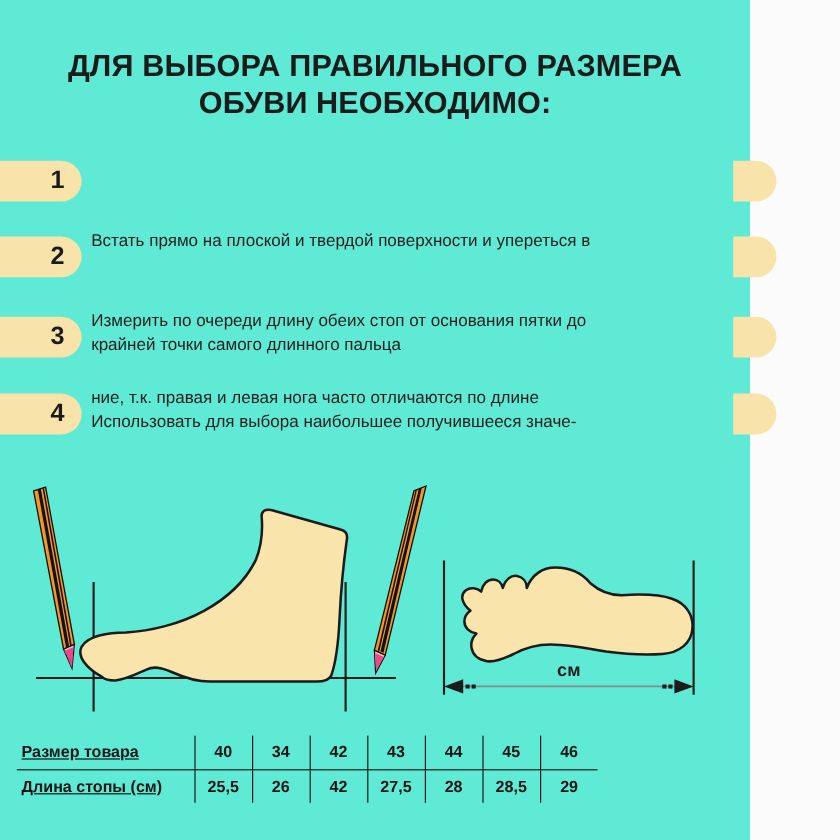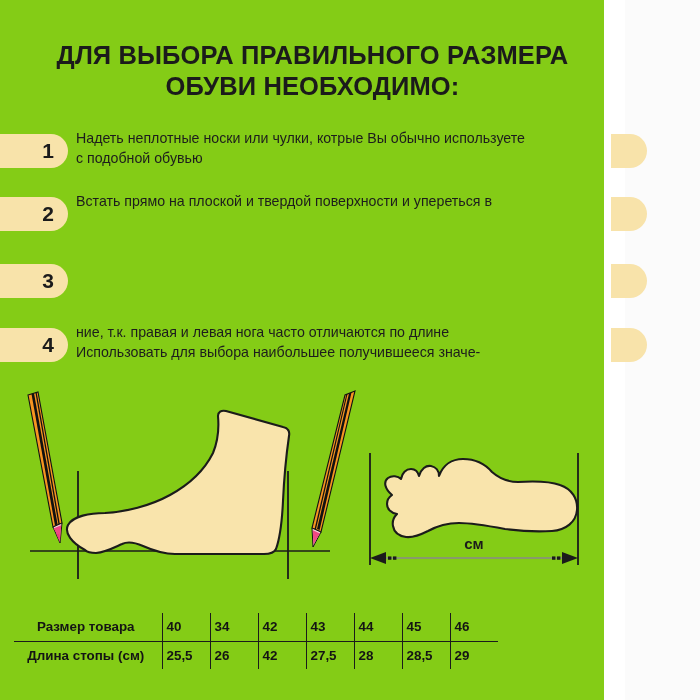--- a/index.html
+++ b/index.html
@@ -11,8 +11,8 @@
   }
   #page {
     position: relative;
-    width: 604px; height: 700px;
-    background: #84cc16;
+    width: 700px; height: 700px;
+    background: #5eead4;
   }
   
   .right-edge-band {

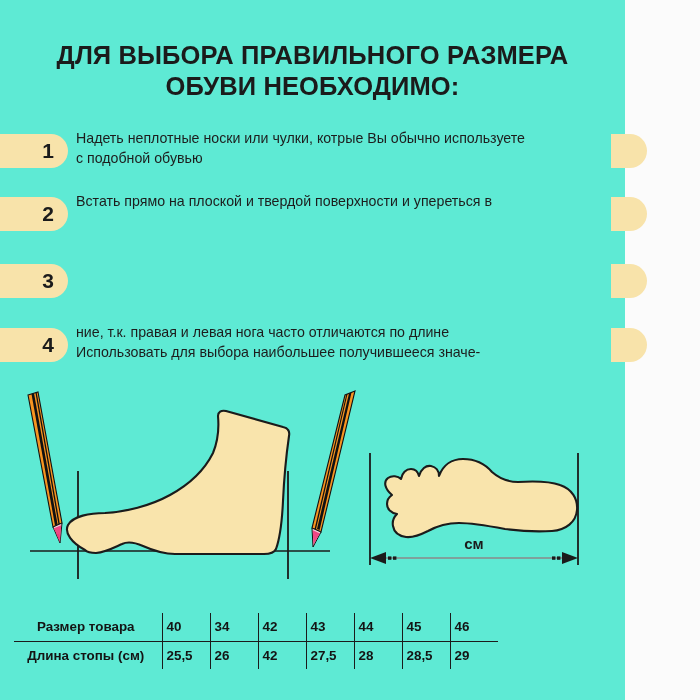--- a/index.html
+++ b/index.html
@@ -142,10 +142,6 @@
       <div class="step-pill"></div>
       <div class="step-pill-right"></div>
       <div class="step-num">1</div>
-      <div class="step-text">
-        <span>Надеть неплотные носки или чулки, котрые Вы обычно используете</span>
-        <span>с подобной обувью</span>
-      </div>
     </div>
 
     <div class="step step-2">

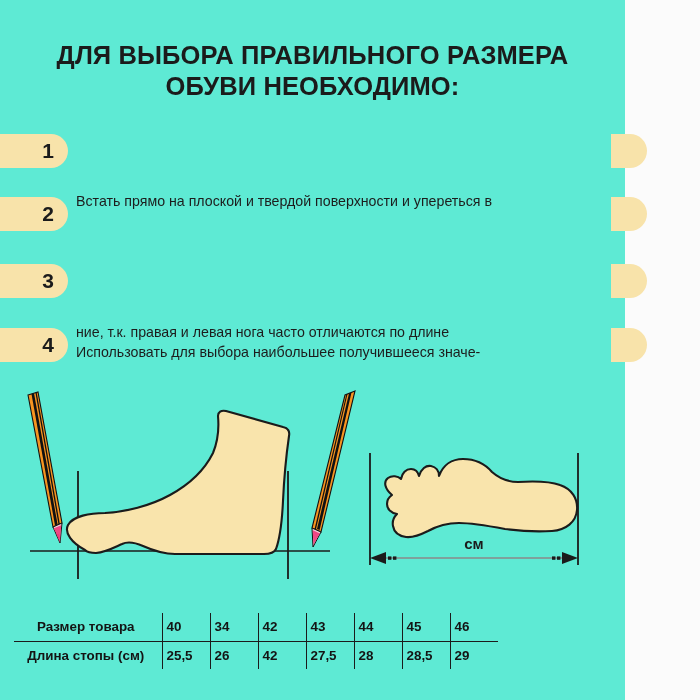--- a/index.html
+++ b/index.html
@@ -157,6 +157,10 @@
       <div class="step-pill"></div>
       <div class="step-pill-right"></div>
       <div class="step-num">3</div>
+      <div class="step-text">
+        <span>Измерить по очереди длину обеих стоп от основания пятки до</span>
+        <span>крайней точки самого длинного пальца</span>
+      </div>
     </div>
 
     <div class="step step-4">

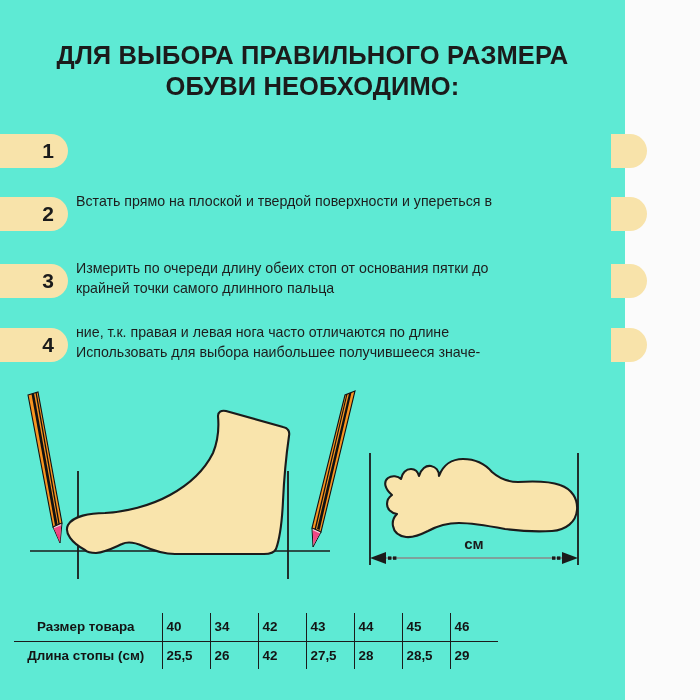--- a/index.html
+++ b/index.html
@@ -94,7 +94,7 @@
   
   .figures {
     position: absolute;
-    left: 0; top: 383px;
+    left: 0; top: 397px;
     width: 625px; height: 200px;
   }
 

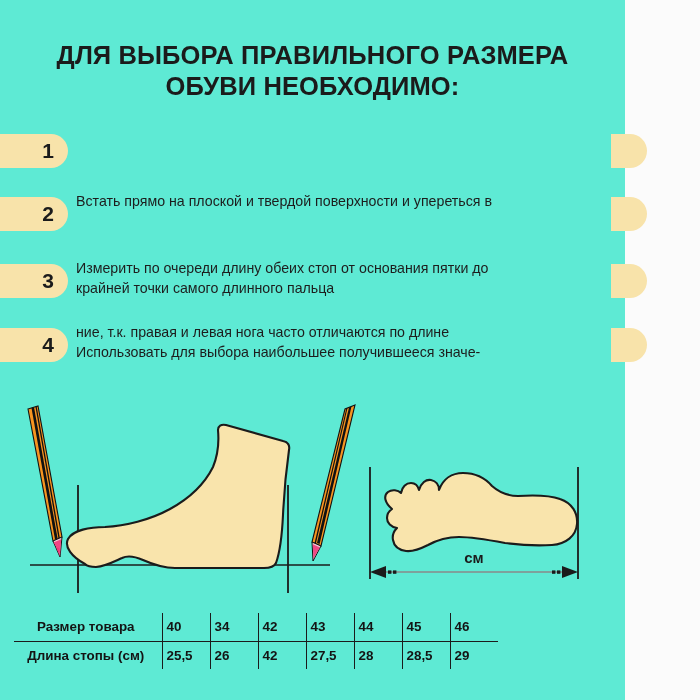--- a/index.html
+++ b/index.html
@@ -117,10 +117,11 @@
   .size-table tr:last-child td { border-bottom: none; }
   .size-table td:last-child { border-right: none; }
   .size-table td.rowhead {
-    text-align: center;
+    text-align: left;
     padding-right: 8px;
     width: 148px;
     white-space: nowrap;
+    text-decoration: underline;
   }
   .size-table td.val { width: 48px; }
 </style>

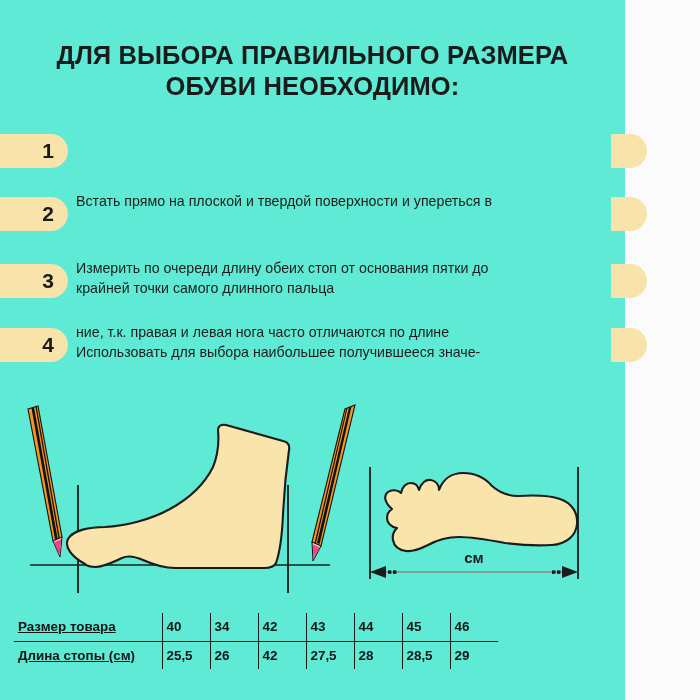--- a/index.html
+++ b/index.html
@@ -110,7 +110,7 @@
     font-size: 13.4px;
     font-weight: 700;
     color: #141414;
-    text-align: left;
+    text-align: center;
     height: 28px;
     padding: 0 4px;
   }

